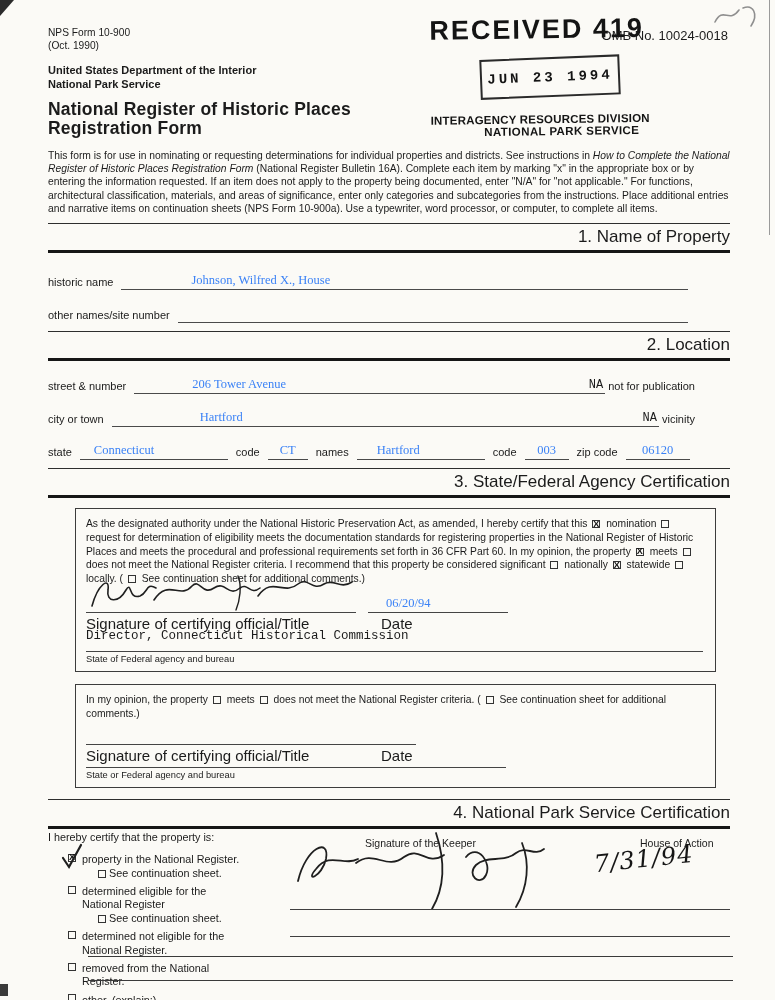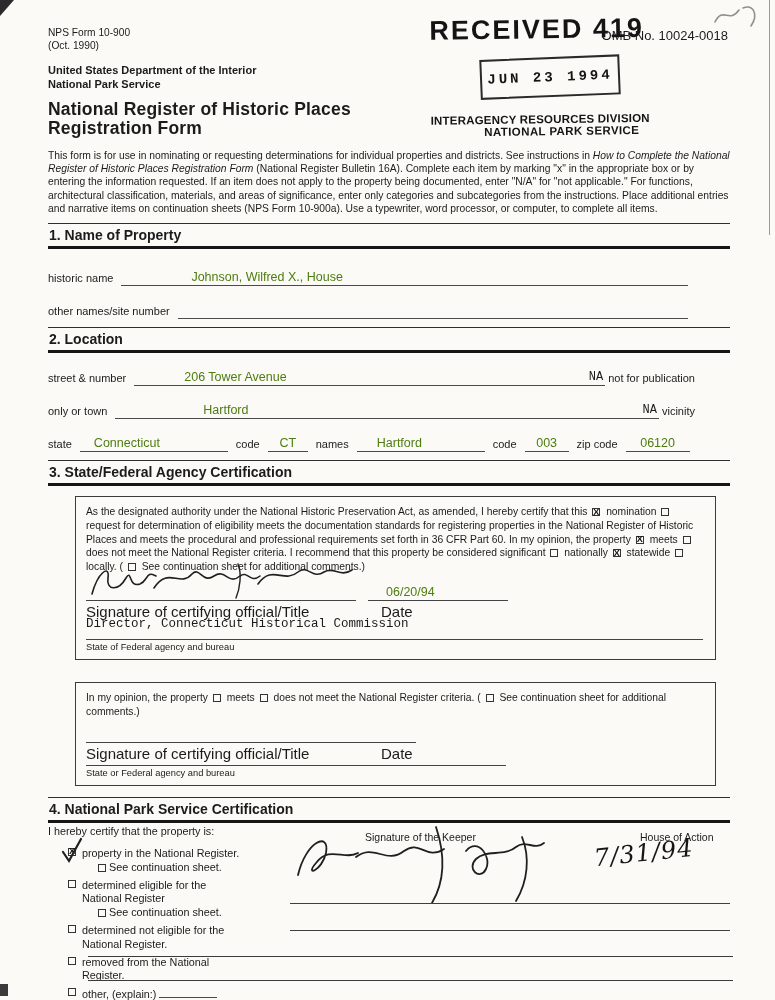--- a/index.html
+++ b/index.html
@@ -28,7 +28,7 @@
   .doc-title { margin-top:9px; font-weight:bold; font-size:17.5px; line-height:1.1; letter-spacing:.2px; }
   .instructions { margin-top:10px; font-size:10.3px; line-height:1.3; text-align:left; }
 
-  .sec-hdr { margin-top:8px; border-top:1.2px solid #2e2e2e; border-bottom:3.5px solid #161616; font-weight:bold; font-size:14px; padding:3px 0 3px 1px; }
+  .sec-hdr { margin-top:8px; border-top:1.2px solid #2e2e2e; border-bottom:3.5px solid #161616; font-weight:normal; font-size:17px; padding:3px 0 3px 1px;text-align:right; }
 
   .frow { display:flex; align-items:flex-end; margin-top:9px; height:24px; font-size:11px; }
   .lbl { white-space:nowrap; padding-bottom:2px; }

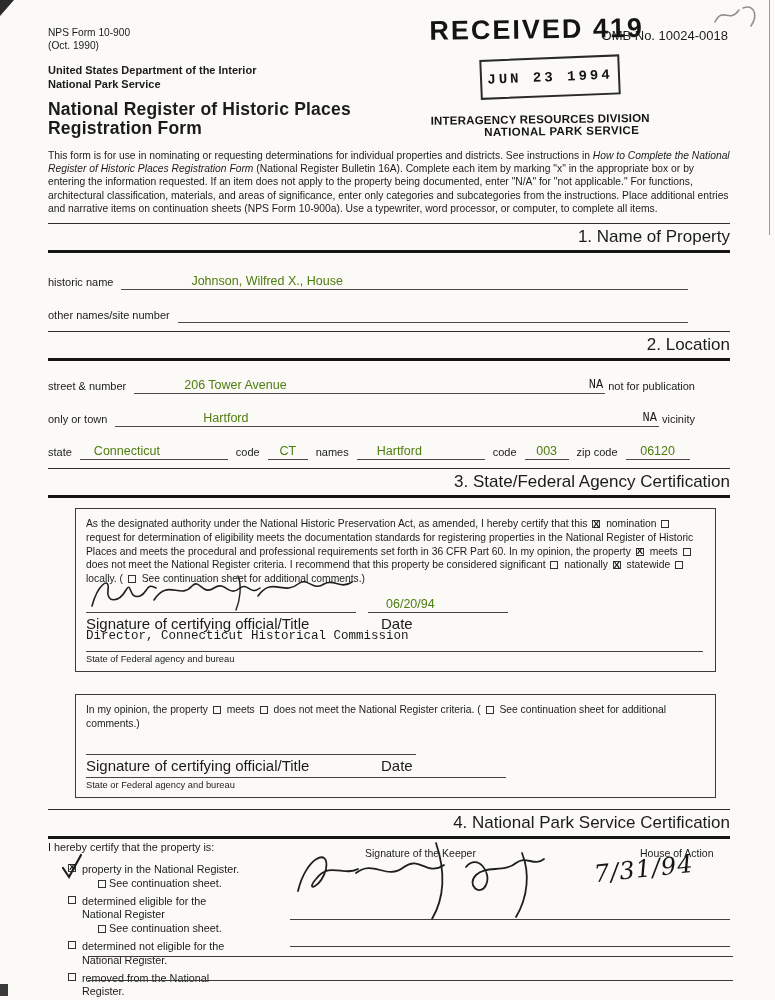--- a/index.html
+++ b/index.html
@@ -35,7 +35,7 @@
   .tail-lbl { white-space:nowrap; padding-bottom:2px; margin-left:3px; }
   .fill { flex:1; border-bottom:1.2px solid #4a4a4a; margin-left:8px; position:relative; height:100%; }
   .fill.fx { flex:none; }
-  .mono, .val { font-family:Liberation Sans, sans-serif; font-size:12.5px; color:#4d7c0f;margin-top:25px; }
+  .mono, .val { font-family:Liberation Serif, serif; font-size:12.5px; color:#3b82f6;margin-top:25px; }
   .val { position:absolute; bottom:1px; white-space:nowrap; }
   .vl70 { left:70px; } .vl62 { left:50px; } .vl88 { left:88px; } .vl14 { left:14px; } .vl20 { left:20px; }
   .vc { left:50%; transform:translateX(-50%); }

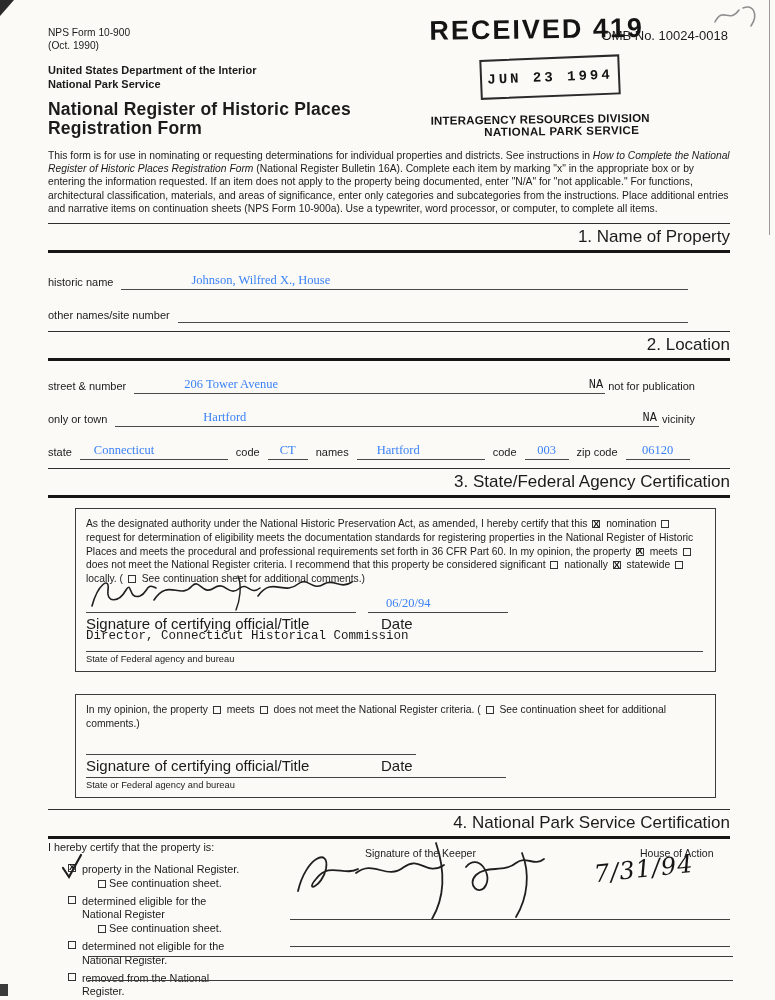--- a/index.html
+++ b/index.html
@@ -37,7 +37,7 @@
   .fill.fx { flex:none; }
   .mono, .val { font-family:Liberation Serif, serif; font-size:12.5px; color:#3b82f6;margin-top:25px; }
   .val { position:absolute; bottom:1px; white-space:nowrap; }
-  .vl70 { left:70px; } .vl62 { left:50px; } .vl88 { left:88px; } .vl14 { left:14px; } .vl20 { left:20px; }
+  .vl70 { left:70px; } .vl62 { left:58px; } .vl88 { left:88px; } .vl14 { left:14px; } .vl20 { left:20px; }
   .vc { left:50%; transform:translateX(-50%); }
   .na-seg { border-bottom:1.2px solid #4a4a4a; padding:0 2px 1px 2px; font-family:"Liberation Mono",monospace; font-size:12px; }
   .pr42 { padding-right:42px; } .pr35 { padding-right:35px; } .pr30 { padding-right:30px; }

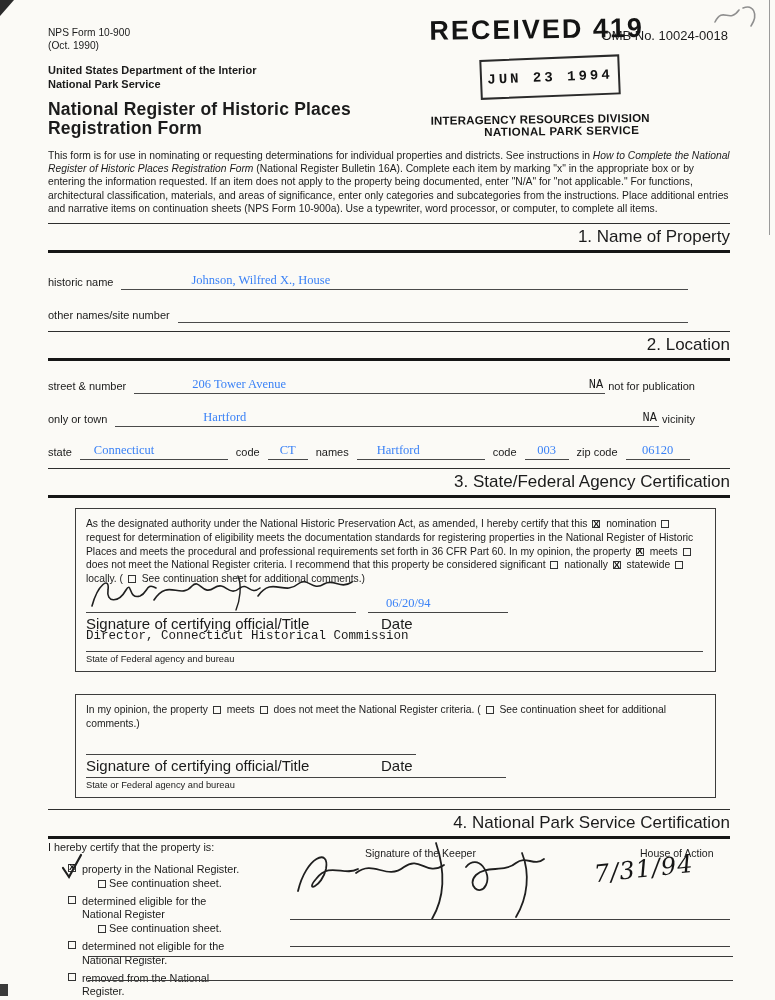--- a/index.html
+++ b/index.html
@@ -140,7 +140,7 @@
     <span class="tail-lbl">not for publication</span>
   </div>
   <div class="frow pr35">
-    <span class="lbl">only or town</span>
+    <span class="lbl">city or town</span>
     <span class="fill">
         <span class="val vl88">Hartford</span>
       </span>

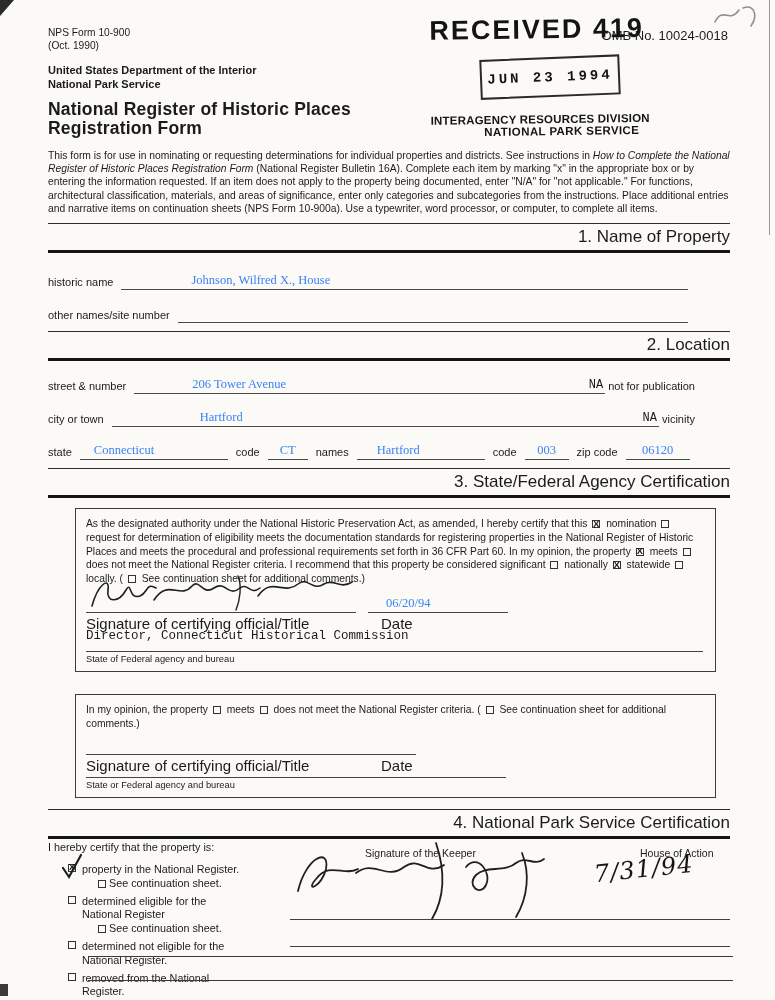--- a/index.html
+++ b/index.html
@@ -43,7 +43,7 @@
   .pr42 { padding-right:42px; } .pr35 { padding-right:35px; } .pr30 { padding-right:30px; }
 
   .cert-box { margin:10px 14px 0 27px; border:1.4px solid #3c3c3c; padding:8px 12px 5px 10px; font-size:10.3px; }
-  .cert-box.b2 { margin-top:22px; }
+  .cert-box.b2 { margin-top:12px; }
   .cert-text { line-height:1.32; }
   .cb { display:inline-block; width:8px; height:8px; border:1px solid #333; margin:0 3px 0 2px; position:relative; top:1px; background:#fbfaf6; }
   .cb.x::after { content:"X"; position:absolute; left:0px; top:-2.5px; font-size:9px; font-weight:bold; font-family:"Liberation Sans",sans-serif; color:#111; }

